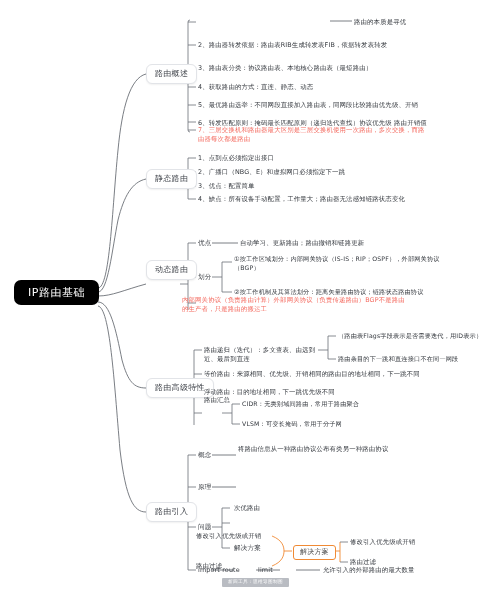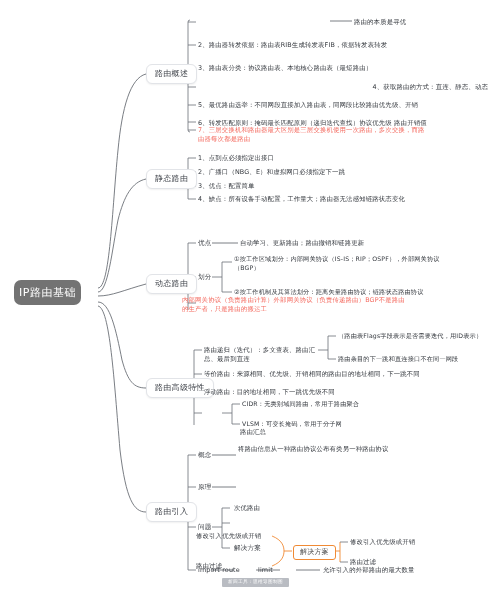--- a/index.html
+++ b/index.html
@@ -181,7 +181,7 @@
   <div class="node leaf" style="left:354px; top:18px; width:130px;">路由的本质是寻优</div>
   <div class="node leaf" style="left:198px; top:41px; width:290px;">2、路由器转发依据：路由表RIB生成转发表FIB，依据转发表转发</div>
   <div class="node leaf" style="left:198px; top:64px; width:290px;">3、路由表分类：协议路由表、本地核心路由表（最短路由）</div>
-  <div class="node leaf" style="left:198px; top:83px; width:290px;text-align:right;">4、获取路由的方式：直连、静态、动态</div>
+  <div class="node leaf" style="left:198px; top:83px; width:290px;">4、获取路由的方式：直连、静态、动态</div>
   <div class="node leaf" style="left:198px; top:101px; width:290px;">5、最优路由选举：不同网段直接加入路由表，同网段比较路由优先级、开销</div>
   <div class="node leaf" style="left:198px; top:119px; width:292px;">6、转发匹配原则：掩码最长匹配原则（递归迭代查找）协议优先级 路由开销值</div>
   <div class="node leaf red" style="left:198px; top:126px; width:288px;">7、三层交换机和路由器最大区别是三层交换机使用一次路由，多次交换，而路

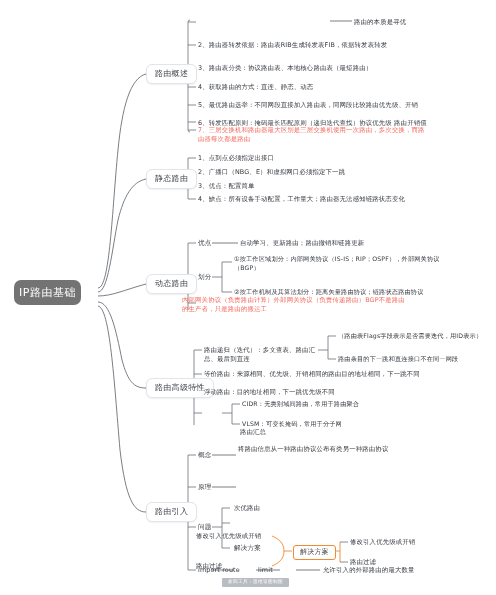--- a/index.html
+++ b/index.html
@@ -174,7 +174,7 @@
 
   <div class="node branch" style="left:146px; top:64px;">路由概述</div>
   <div class="node branch" style="left:146px; top:169px;border-radius:6px;">静态路由</div>
-  <div class="node branch" style="left:146px; top:274px;">动态路由</div>
+  <div class="node branch" style="left:146px; top:260px;">动态路由</div>
   <div class="node branch" style="left:146px; top:378px;">路由高级特性</div>
   <div class="node branch" style="left:146px; top:502px;">路由引入</div>
 

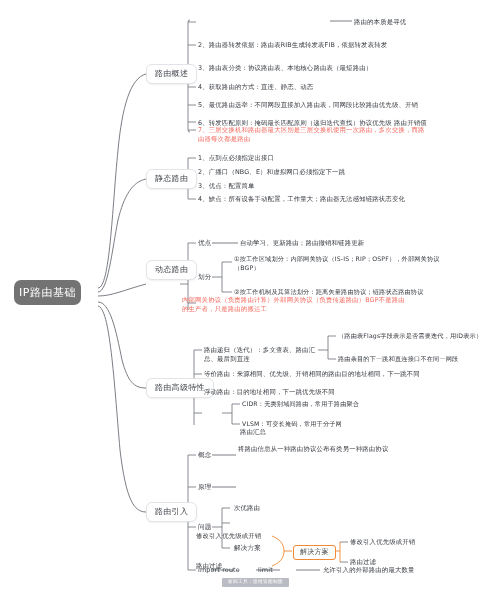--- a/index.html
+++ b/index.html
@@ -31,11 +31,11 @@
 
   
   .root {
-    background: #737373;
+    background: #000000;
     color: #ffffff;
     border-radius: 7px;
     font-size: 11px;
-    padding: 7px 5px;
+    padding: 7px 14px;
     letter-spacing: 0.5px;
     line-height: 1;
   }

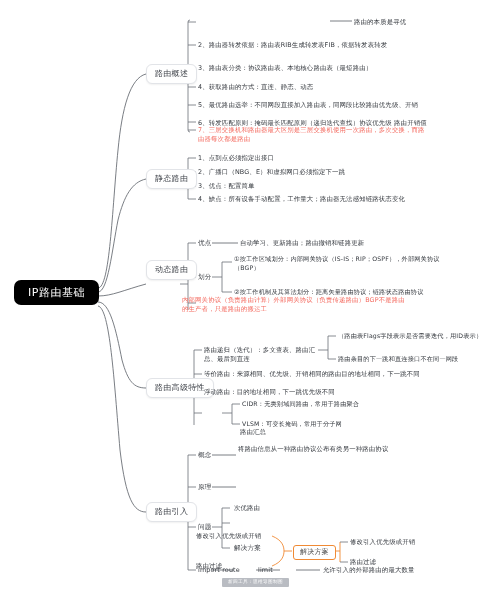--- a/index.html
+++ b/index.html
@@ -203,7 +203,7 @@
   <div class="node leaf red" style="left:182px; top:296px; width:288px;">内部网关协议（负责路由计算）外部网关协议（负责传递路由）BGP不是路由
 的生产者，只是路由的搬运工</div>
 
-  <div class="node leaf" style="left:204px; top:346px; width:118px;">路由递归（迭代）：多文查表、路由汇总、最后到直连</div>
+  <div class="node leaf" style="left:204px; top:346px; width:118px;">路由递归（迭代）：多文查表、由远到近、最后到直连</div>
   <div class="node leaf sub" style="left:338px; top:332px; width:156px;">（路由表Flags字段表示是否需要迭代，用ID表示）</div>
   <div class="node leaf sub" style="left:338px; top:355px; width:156px;">路由条目的下一跳和直连接口不在同一网段</div>
 

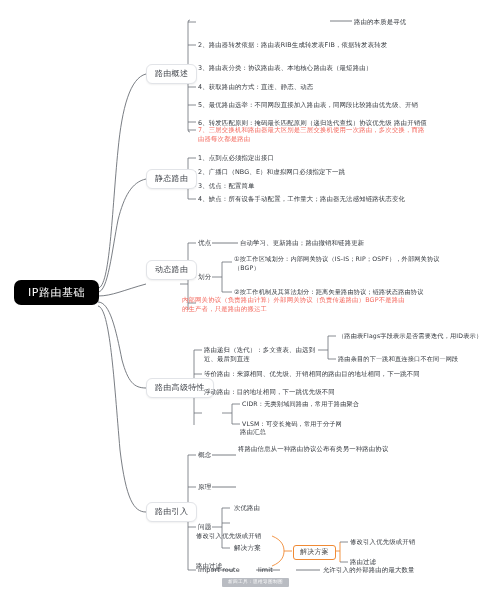--- a/index.html
+++ b/index.html
@@ -210,7 +210,7 @@
   <div class="node leaf" style="left:204px; top:370px; width:285px;">等价路由：来源相同、优先级、开销相同的路由目的地址相同，下一跳不同</div>
   <div class="node leaf" style="left:204px; top:388px; width:285px;">浮动路由：目的地址相同，下一跳优先级不同</div>
 
-  <div class="node leaf" style="left:204px; top:428px;margin-left:36px;">路由汇总</div>
+  <div class="node leaf" style="left:204px; top:396px;">路由汇总</div>
   <div class="node leaf sub" style="left:242px; top:400px; width:240px;">CIDR：无类别域间路由，常用于路由聚合</div>
   <div class="node leaf sub" style="left:242px; top:420px; width:240px;">VLSM：可变长掩码，常用于分子网</div>
 

